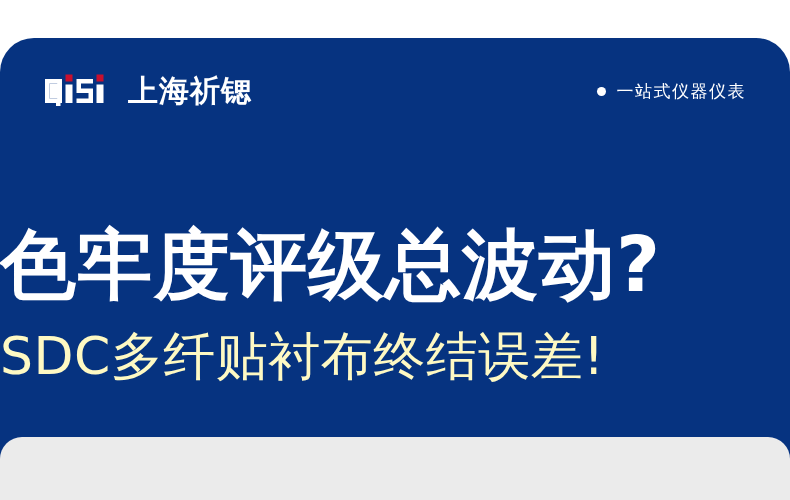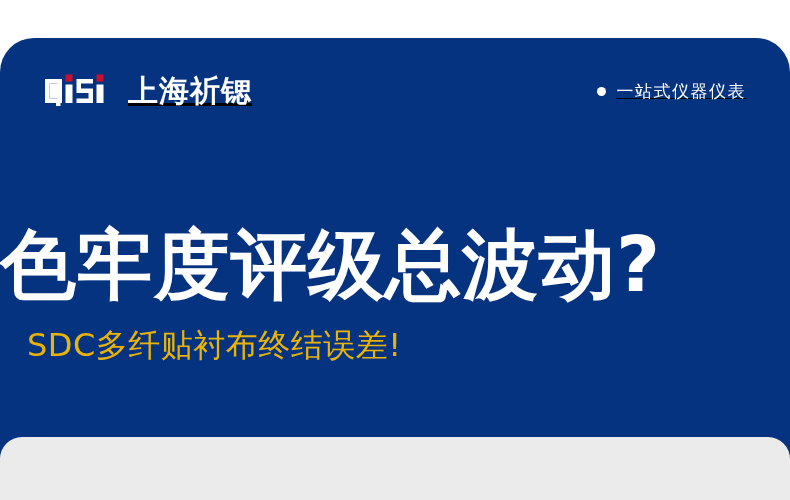--- a/index.html
+++ b/index.html
@@ -50,7 +50,6 @@
     justify-content: space-between;
     padding: 0 44px 0 44px;
     box-sizing: border-box;
-    text-decoration: underline;
   }
 
   .brand {

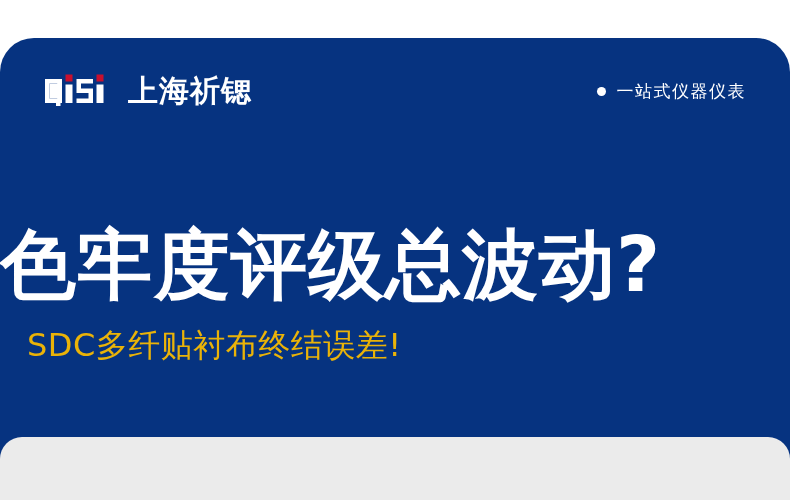--- a/index.html
+++ b/index.html
@@ -121,15 +121,14 @@
   }
 
   .subhead {
-    color: #eab308;
-    font-size: 32px;
+    color: #fef9c3;
+    font-size: 52px;
     font-weight: 400;
     line-height: 1.1;
     letter-spacing: 0.5px;
     margin: 22px 0 0 0;
     white-space: nowrap;
     font-family: "DejaVu Sans", "Liberation Sans", sans-serif;
-    padding-left: 27px;
   }
 
   

